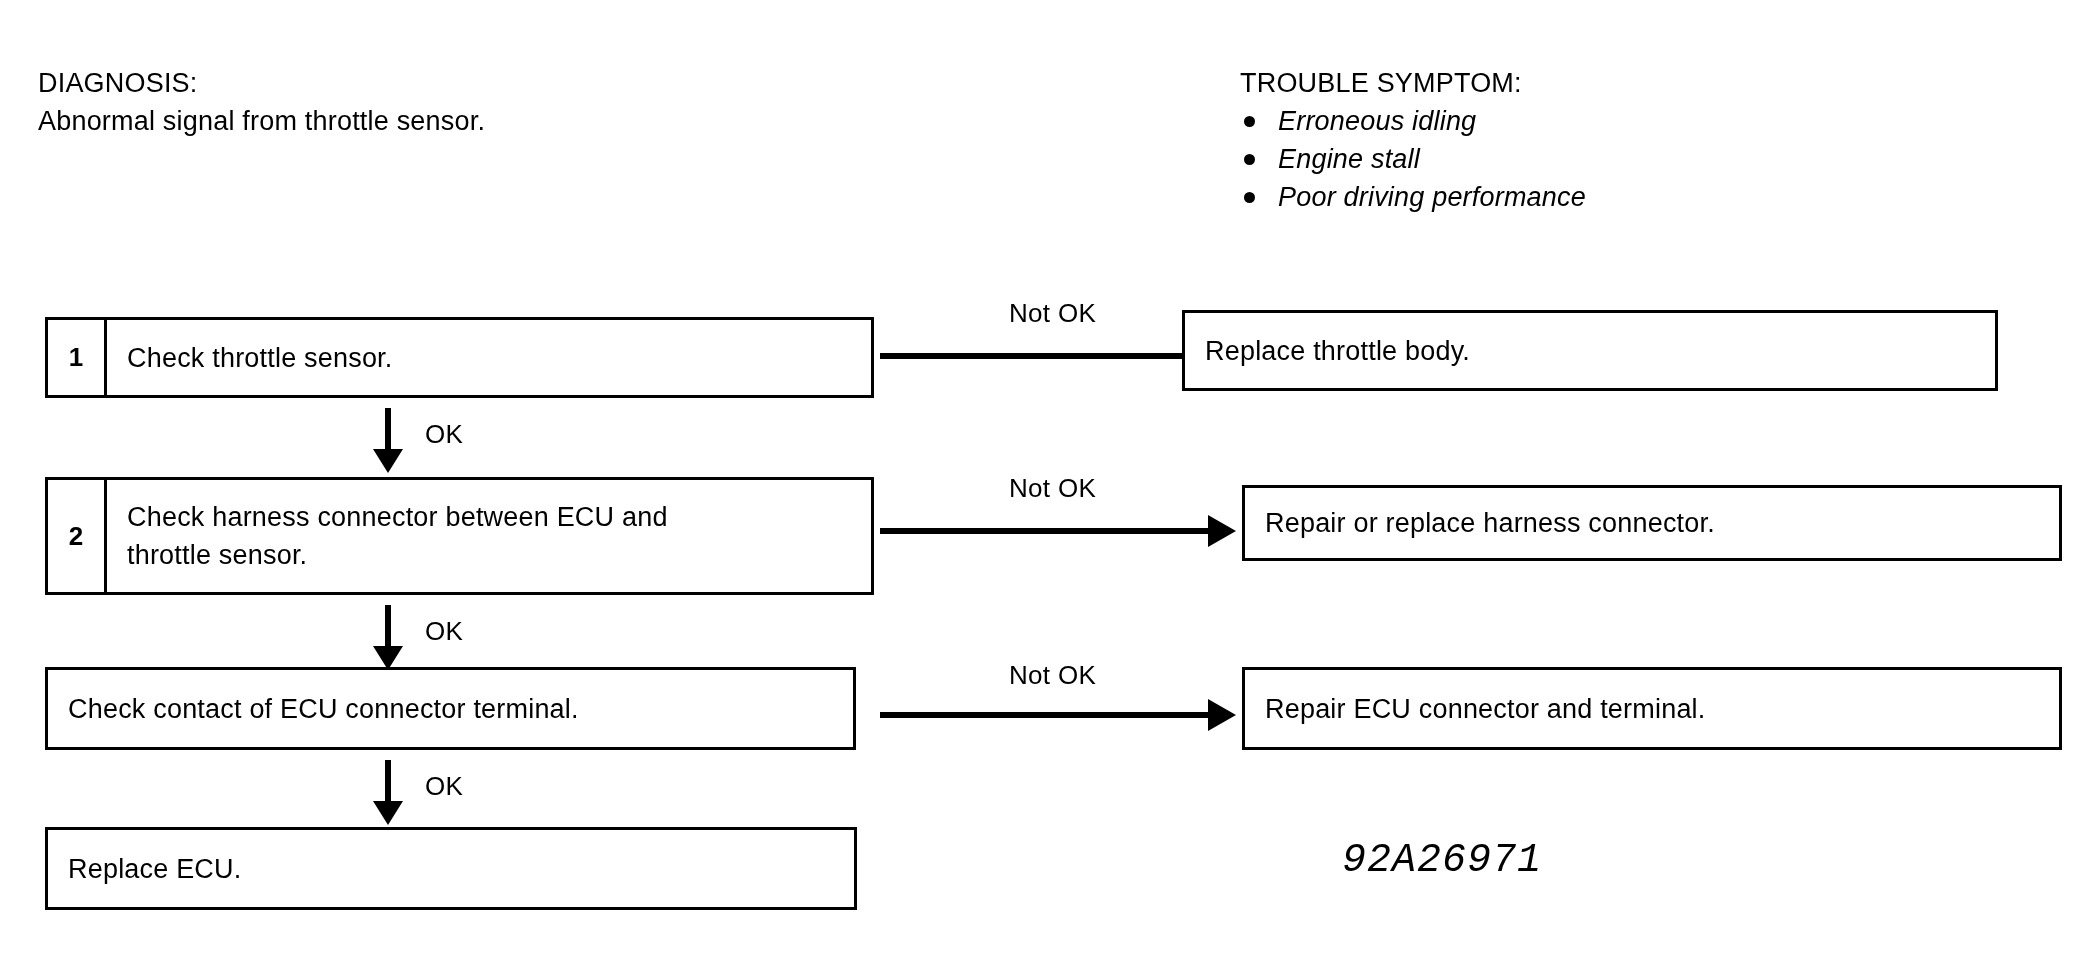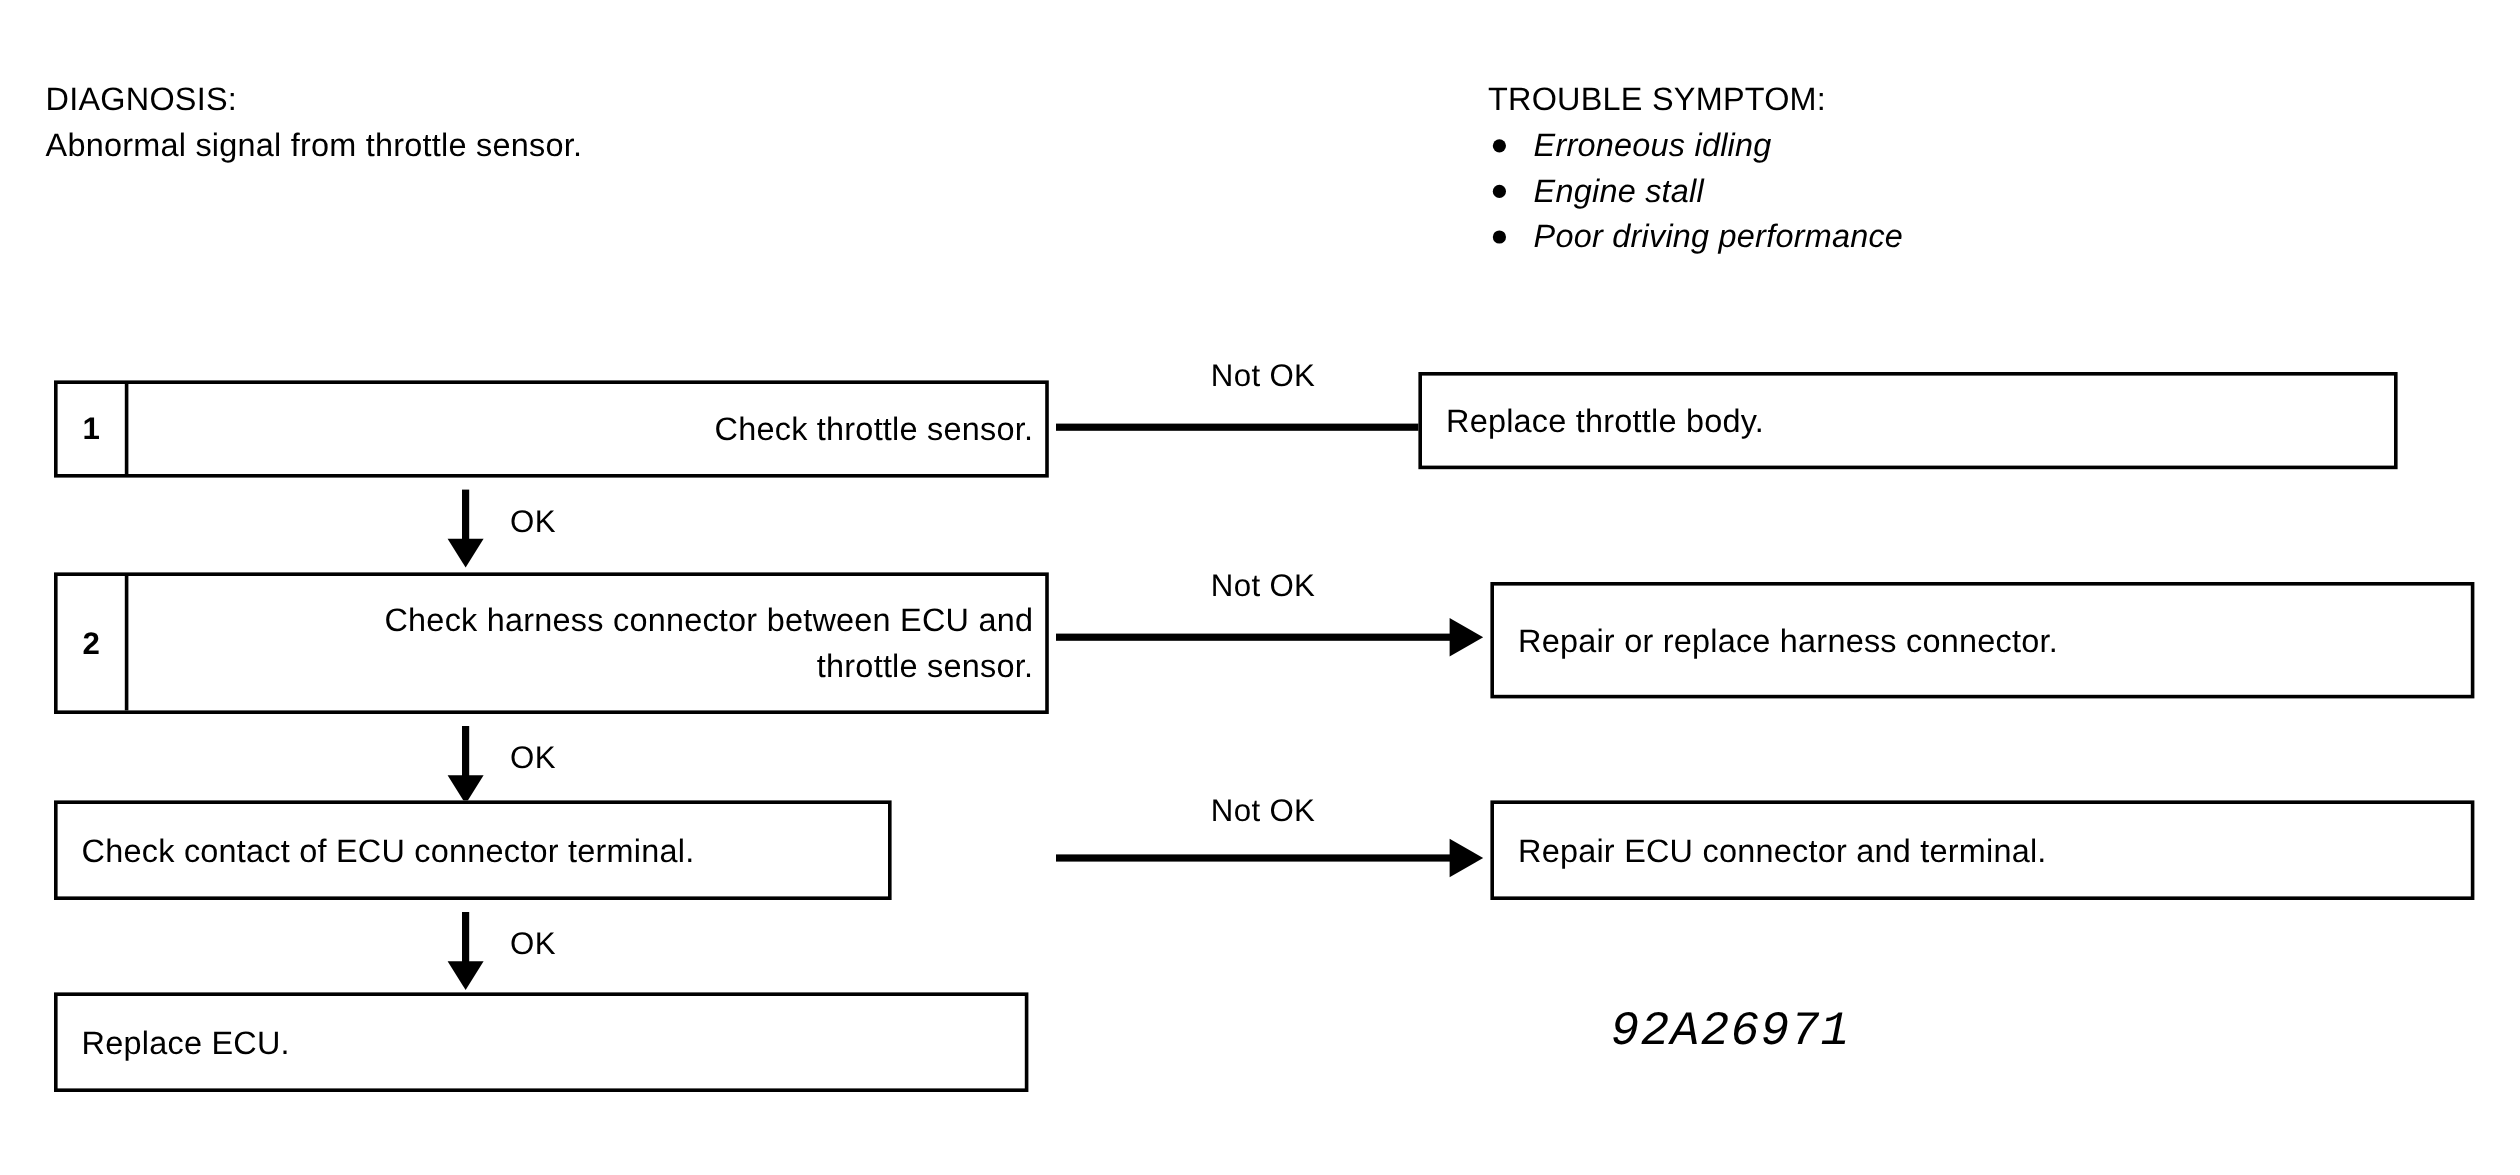--- a/index.html
+++ b/index.html
@@ -90,7 +90,7 @@
     letter-spacing: 0.2px;
     white-space: pre-line;
   }
-  .box.has-num .box-text { left: 79px; right: 10px; text-align: right; }
+  .box.has-num .box-text { left: 79px; right: 10px; }
   .box.no-num  .box-text { left: 20px; right: 10px; }
 
   

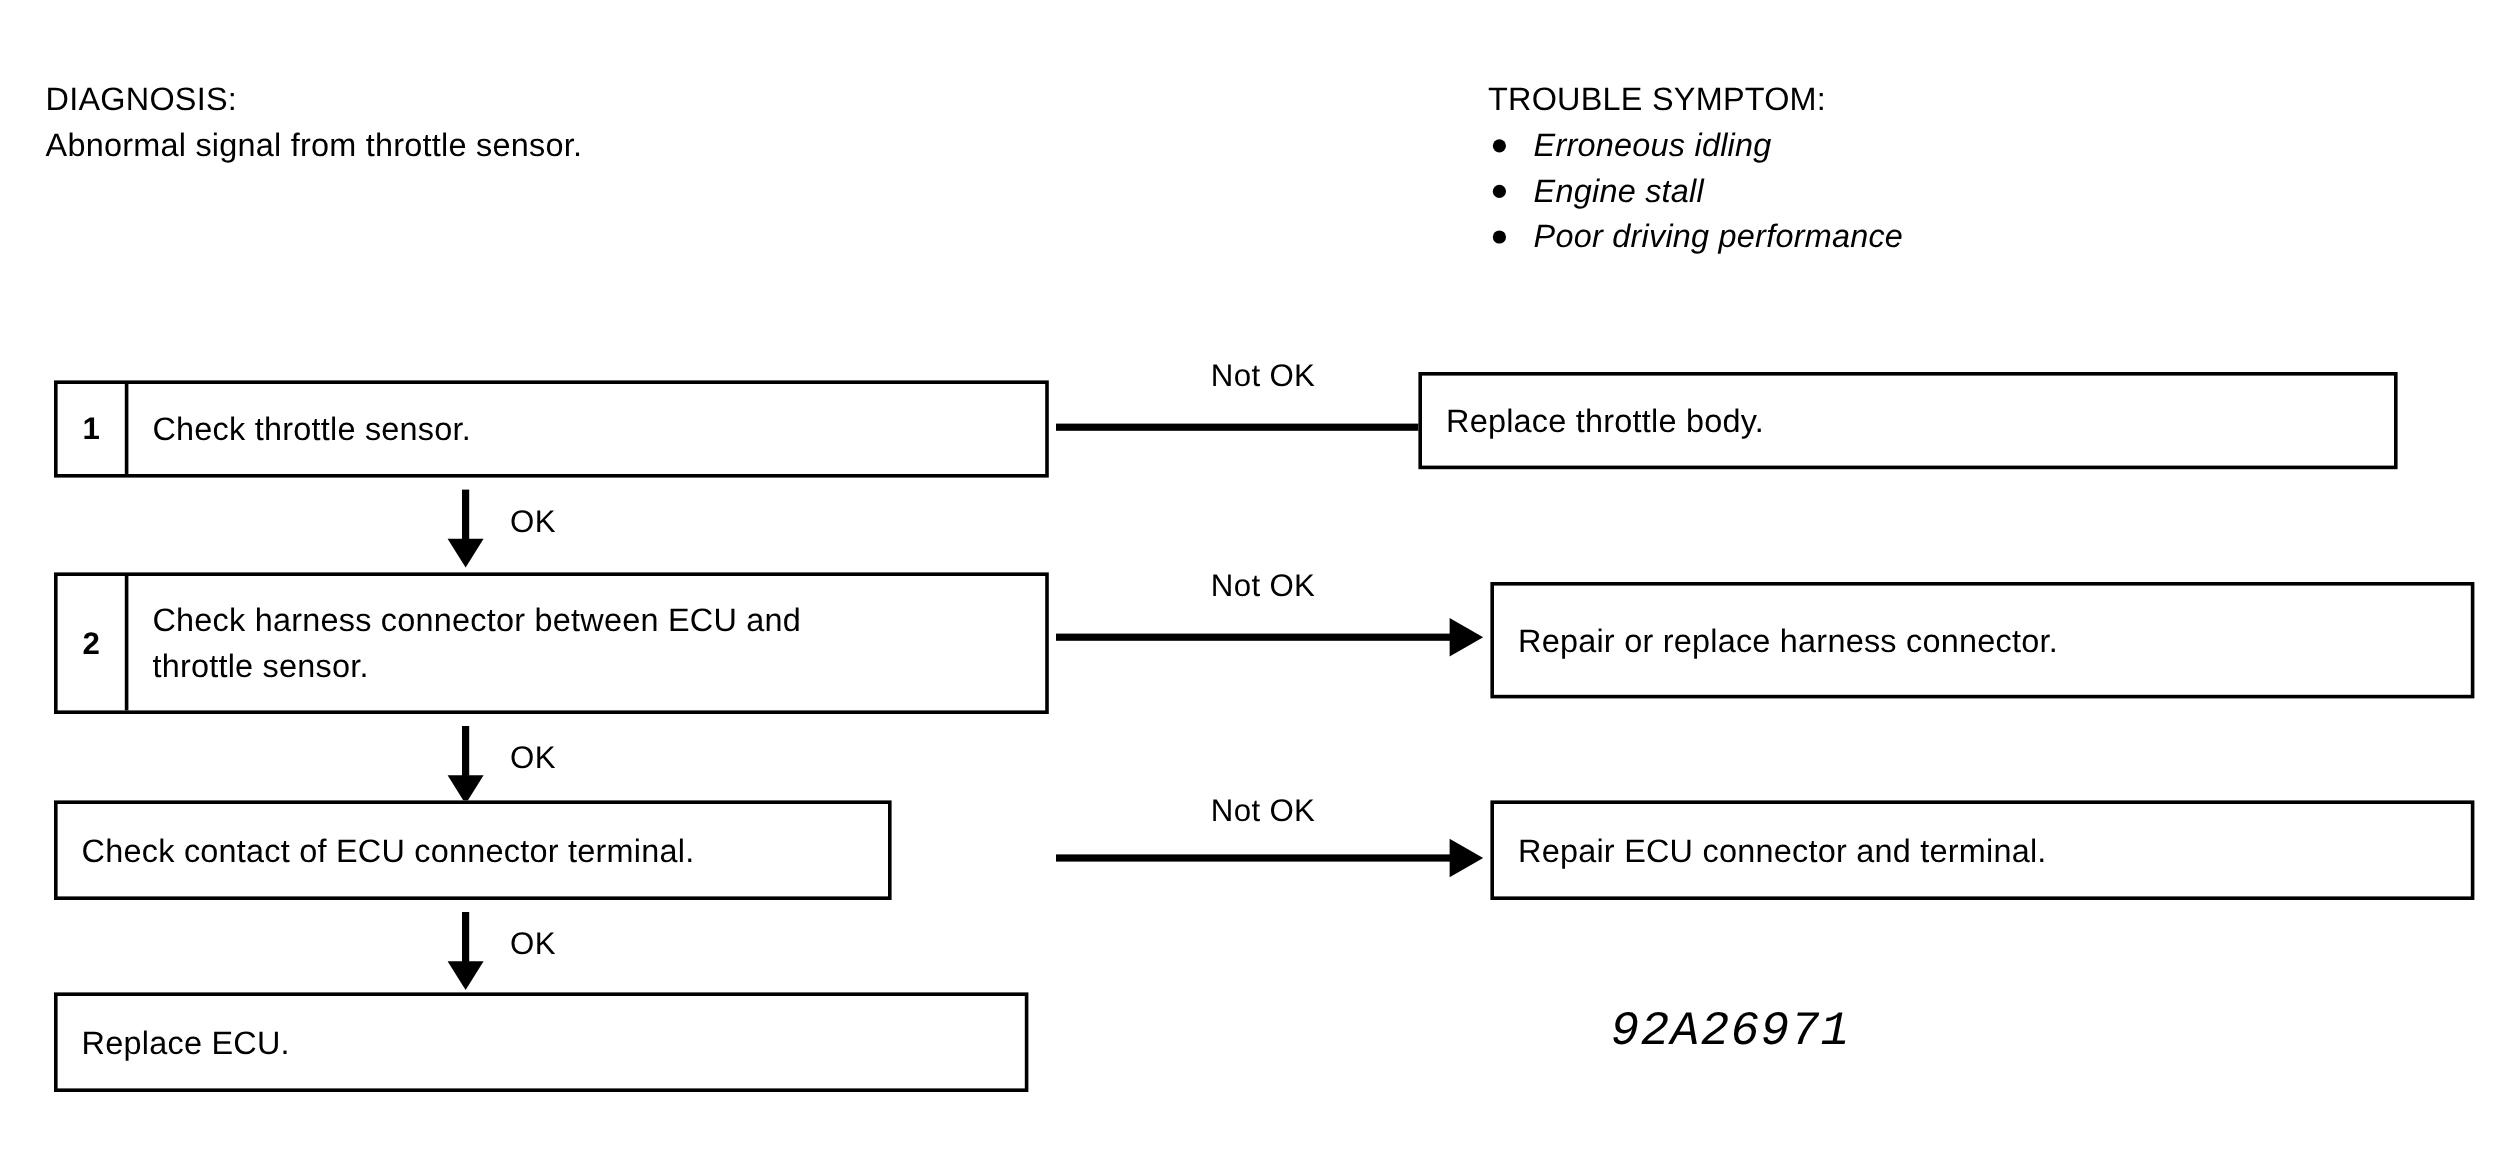--- a/index.html
+++ b/index.html
@@ -200,7 +200,7 @@
   <div class="edge-label" style="left:1009px; top:463px;">Not OK</div>
   <div class="h-arrow" style="left:880px; top:516px; width:330px;"></div>
 
-  <div class="box no-num" style="left:1242px; top:473px; width:820px; height:97px;">
+  <div class="box no-num" style="left:1242px; top:473px; width:820px; height:76px;">
     <div class="box-text">Repair or replace harness connector.</div>
   </div>
 

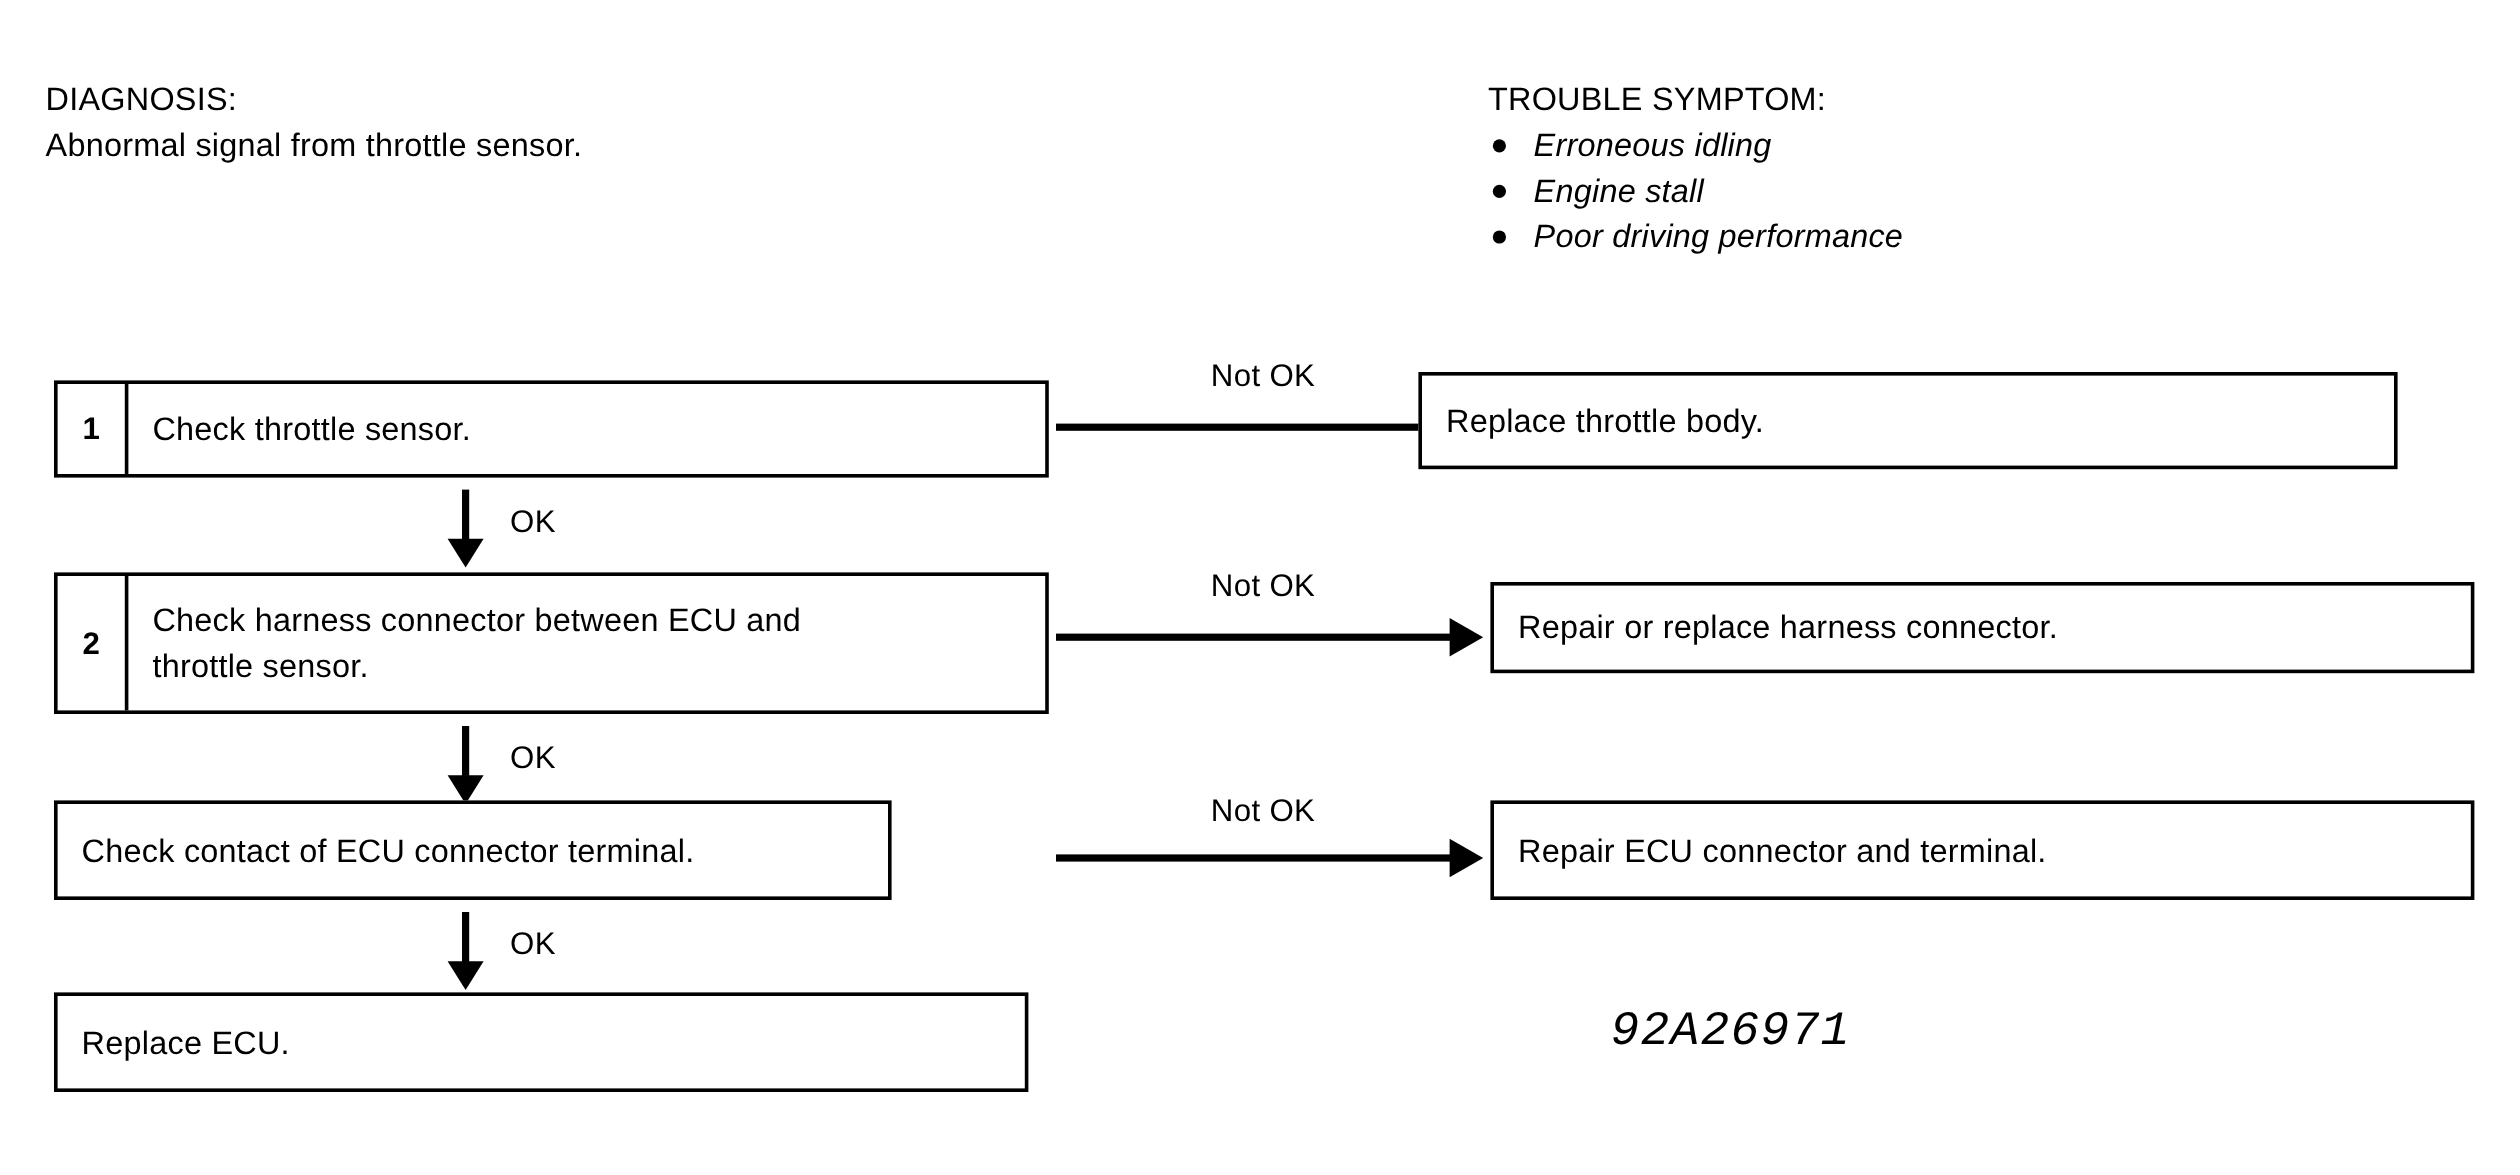--- a/index.html
+++ b/index.html
@@ -207,7 +207,7 @@
   <div class="v-arrow" style="left:385px; top:593px; height:43px;"></div>
   <div class="edge-label" style="left:425px; top:606px;">OK</div>
 
-  <div class="box no-num" style="left:45px; top:655px; width:698px; height:83px;">
+  <div class="box no-num" style="left:45px; top:655px; width:811px; height:83px;">
     <div class="box-text">Check contact of ECU connector terminal.</div>
   </div>
 

